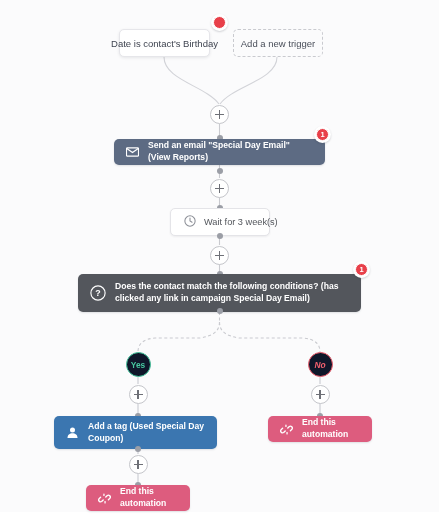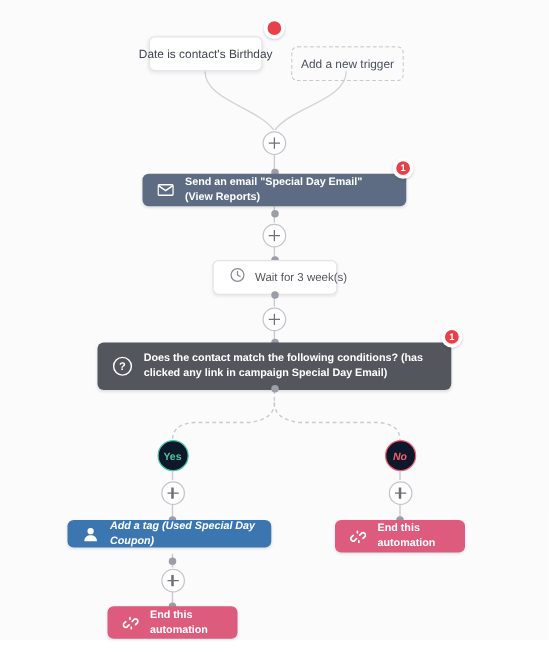--- a/index.html
+++ b/index.html
@@ -173,7 +173,7 @@
   <div class="badge-anchor" style="left:211px; top:14px;"></div>
   <div class="badge" style="left:213px; top:16px; background:#e8404a;"></div>
 
-  <div class="node trigger-add" style="left:233px; top:37px; width:90px;">
+  <div class="node trigger-add" style="left:233px; top:29px; width:90px;">
     <span class="lbl">Add a new trigger</span>
   </div>
 

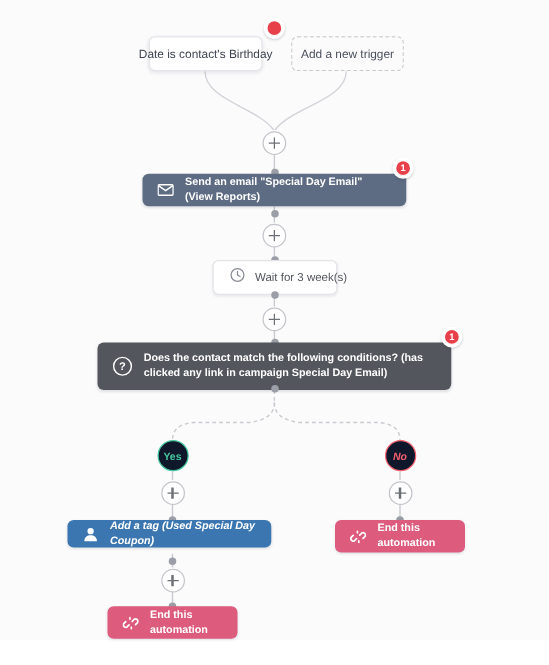--- a/index.html
+++ b/index.html
@@ -234,7 +234,7 @@
   <div class="plus" style="left:310.5px; top:385px;"></div>
 
   <div class="dot" style="left:135px; top:413px;"></div>
-  <div class="node bar blue" style="left:54px; top:416px; width:163px; height:22px;font-style:italic;">
+  <div class="node bar blue" style="left:54px; top:416px; width:163px; height:33px;">
     <span class="ic">
       <svg width="13" height="13" viewBox="0 0 14 14">
         <circle cx="7" cy="4.2" r="2.7" fill="#ffffff"></circle>

